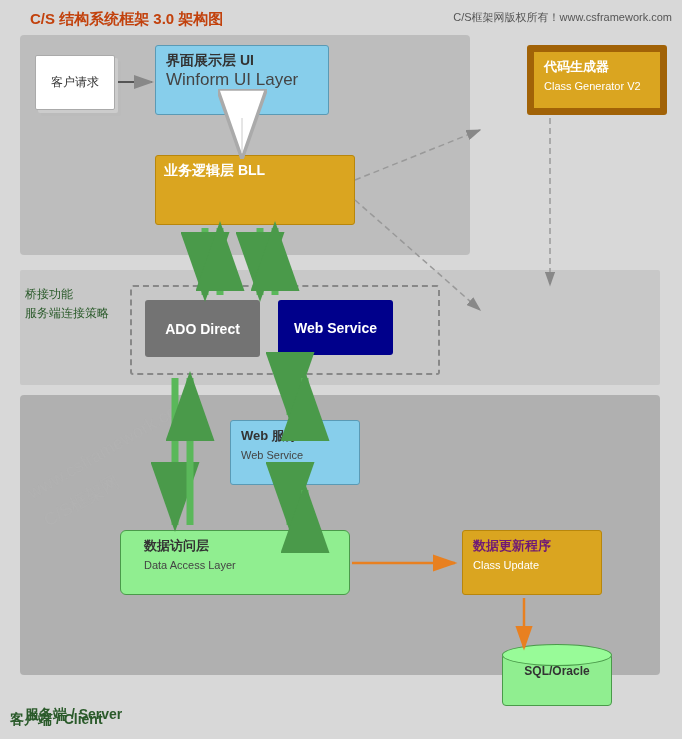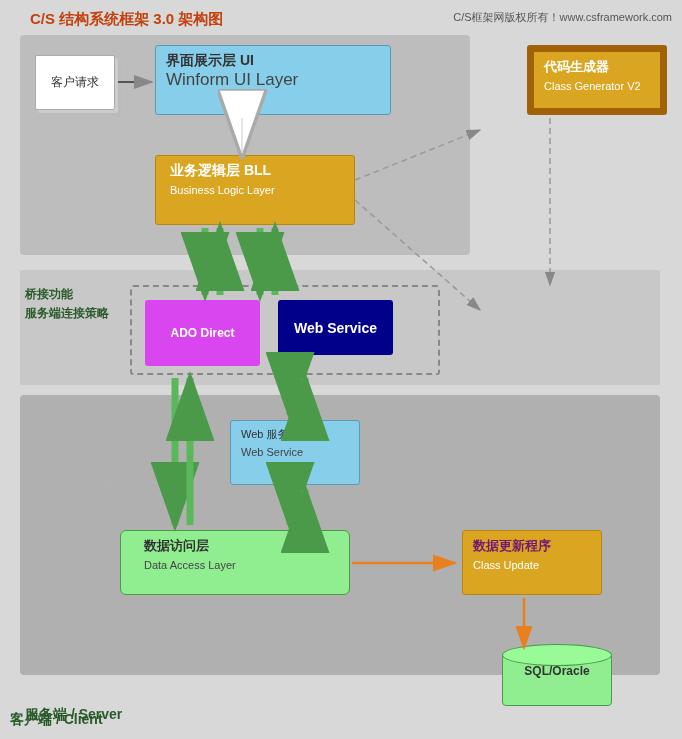--- a/index.html
+++ b/index.html
@@ -83,7 +83,7 @@
       position: absolute;
       top: 45px;
       left: 155px;
-      width: 236px;
+      width: 174px;
       height: 70px;
       background: #87CEEB;
       border: 1px solid #5a9ab5;

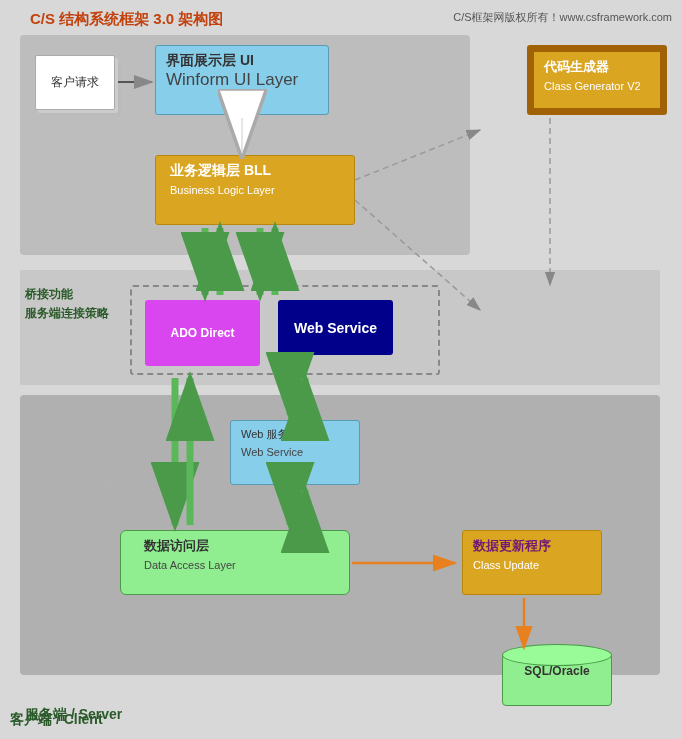--- a/index.html
+++ b/index.html
@@ -138,7 +138,7 @@
       background: #DAA520;
       border: 1px solid #b8860b;
       border-radius: 3px;
-      padding: 6px 14px;
+      padding: 6px 8px;
     }
 
     .bll-layer .main-text {

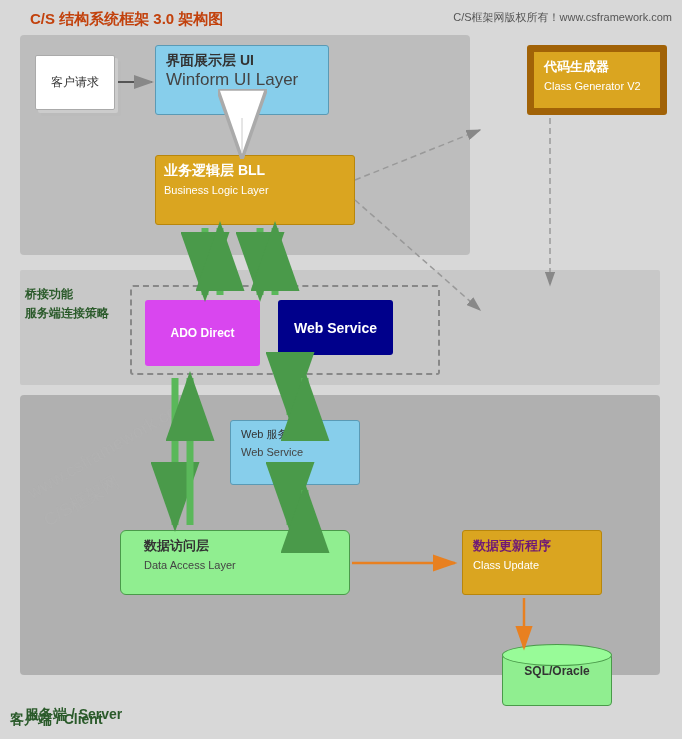--- a/index.html
+++ b/index.html
@@ -433,7 +433,6 @@
 
   <div class="bll-layer">
     <div class="main-text">业务逻辑层  BLL</div>
-    <div class="sub-text">Business Logic Layer</div>
   </div>
 
   <div class="bridge-zone"></div>

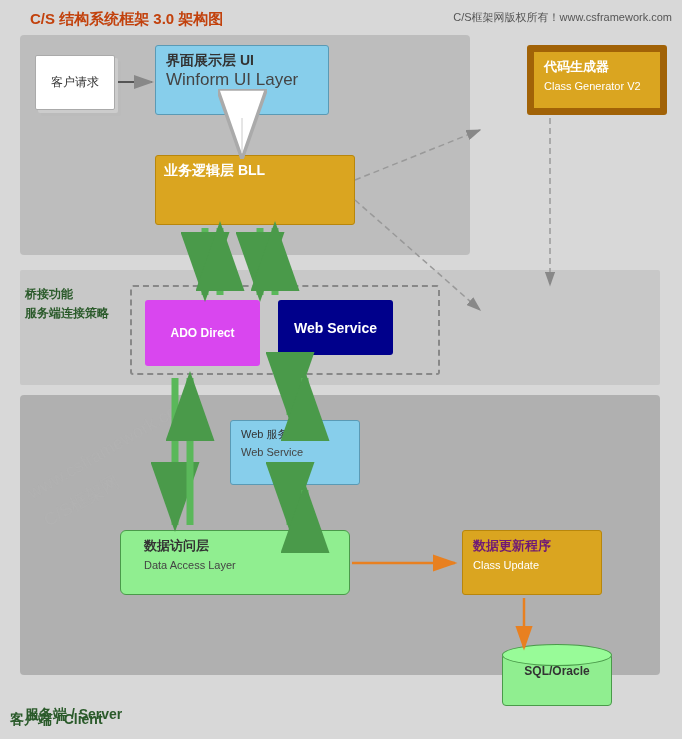--- a/index.html
+++ b/index.html
@@ -169,7 +169,7 @@
       top: 285px;
       left: 25px;
       font-size: 12px;
-      font-weight: bold;
+      font-weight: normal;
       color: #2a5a2a;
       line-height: 1.6;
     }

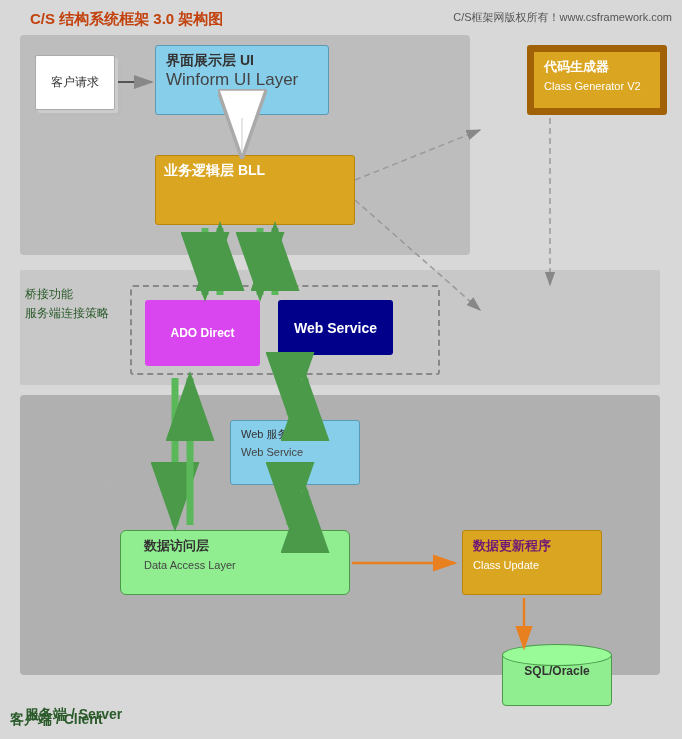--- a/index.html
+++ b/index.html
@@ -191,13 +191,13 @@
       top: 300px;
       left: 145px;
       width: 115px;
-      height: 66px;
-      background: #d946ef;
+      height: 57px;
+      background: #737373;
       border-radius: 3px;
       display: flex;
       align-items: center;
       justify-content: center;
-      font-size: 12px;
+      font-size: 14px;
       font-weight: bold;
       color: white;
     }

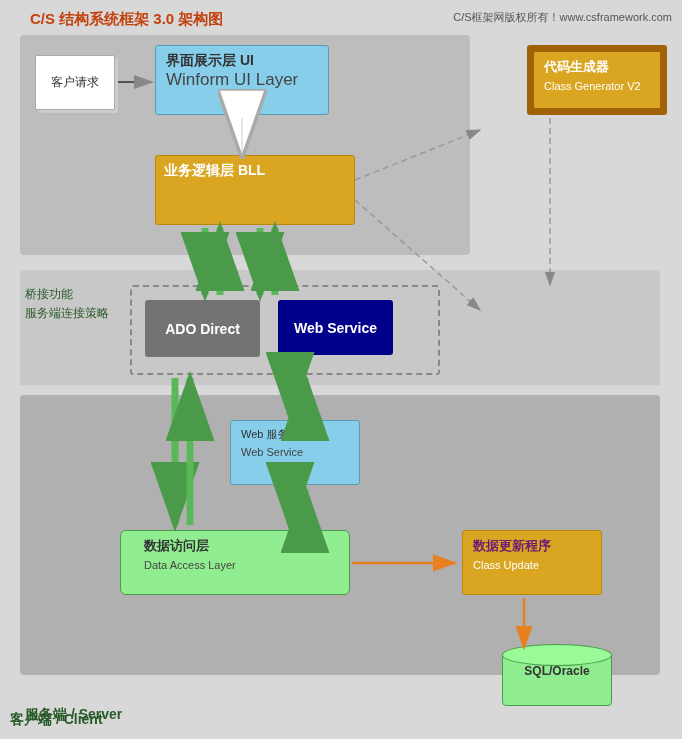--- a/index.html
+++ b/index.html
@@ -290,8 +290,8 @@
     }
 
     .web-service-server .main-text {
-      font-size: 11px;
-      font-weight: normal;
+      font-size: 13px;
+      font-weight: bold;
       color: #333;
     }
 

